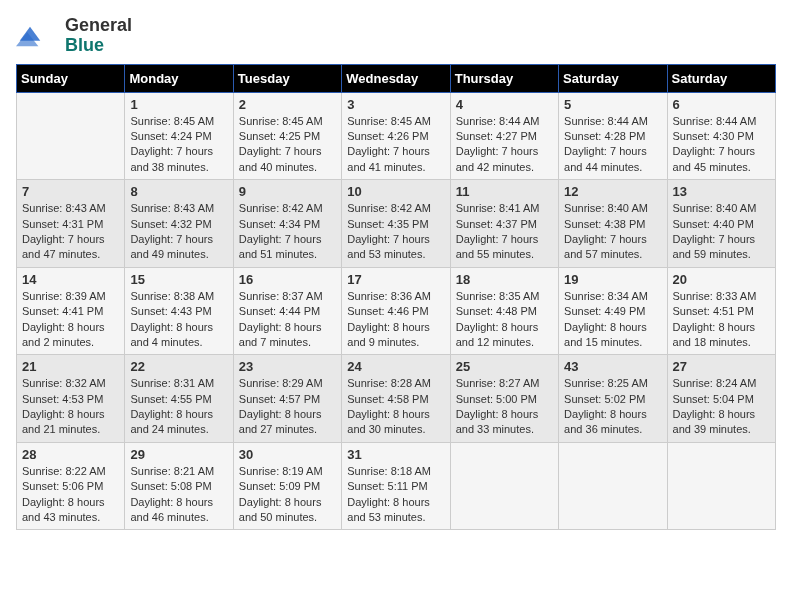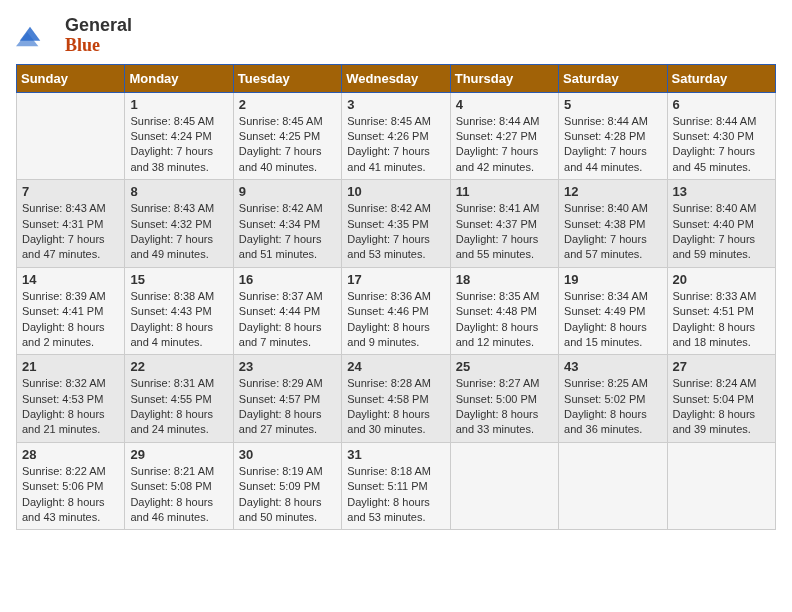--- a/index.html
+++ b/index.html
@@ -27,7 +27,7 @@
       line-height: 1.1;
     }
     .logo-text .general { color: #333; }
-    .logo-text .blue { color: #c2410c; font-family: Liberation Serif, serif; }
+    .logo-text .blue { color: #0f766e; }
     .logo-icon {
       width: 28px;
       height: 28px;

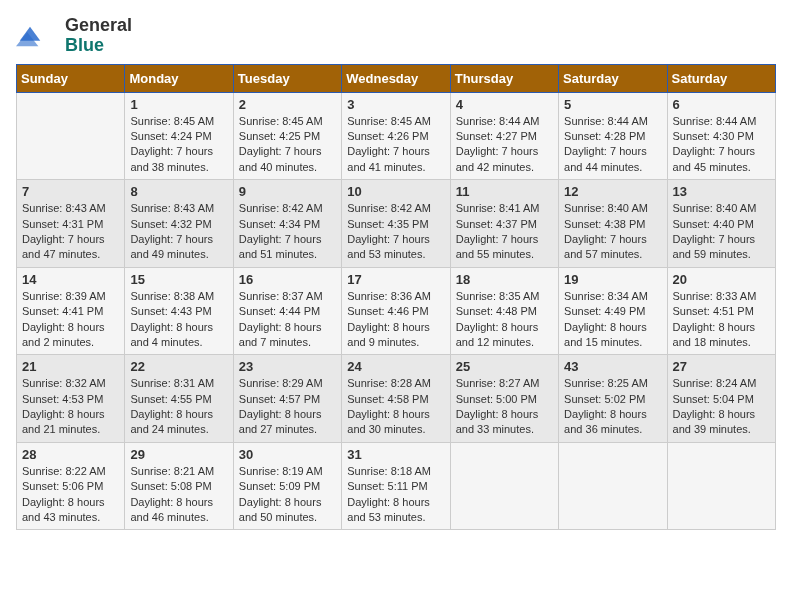--- a/index.html
+++ b/index.html
@@ -50,7 +50,7 @@
       font-size: 11px;
     }
     thead tr {
-      background-color: #a16207;
+      background-color: #000000;
       color: #fff;
     }
     thead th {

